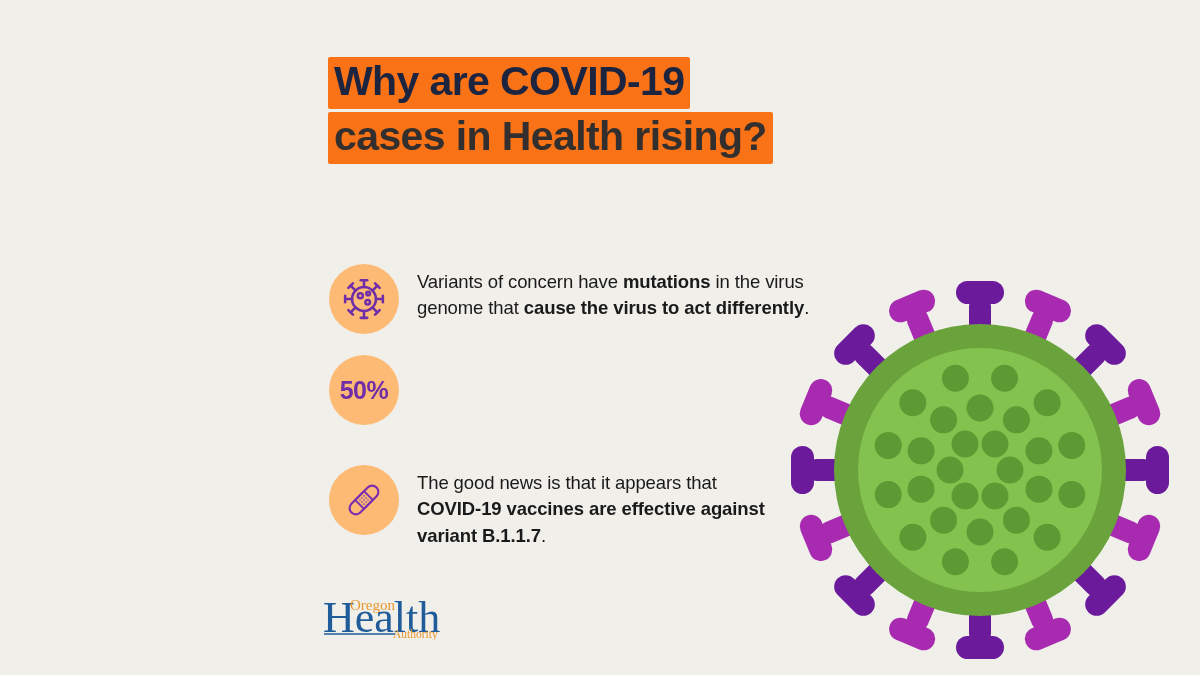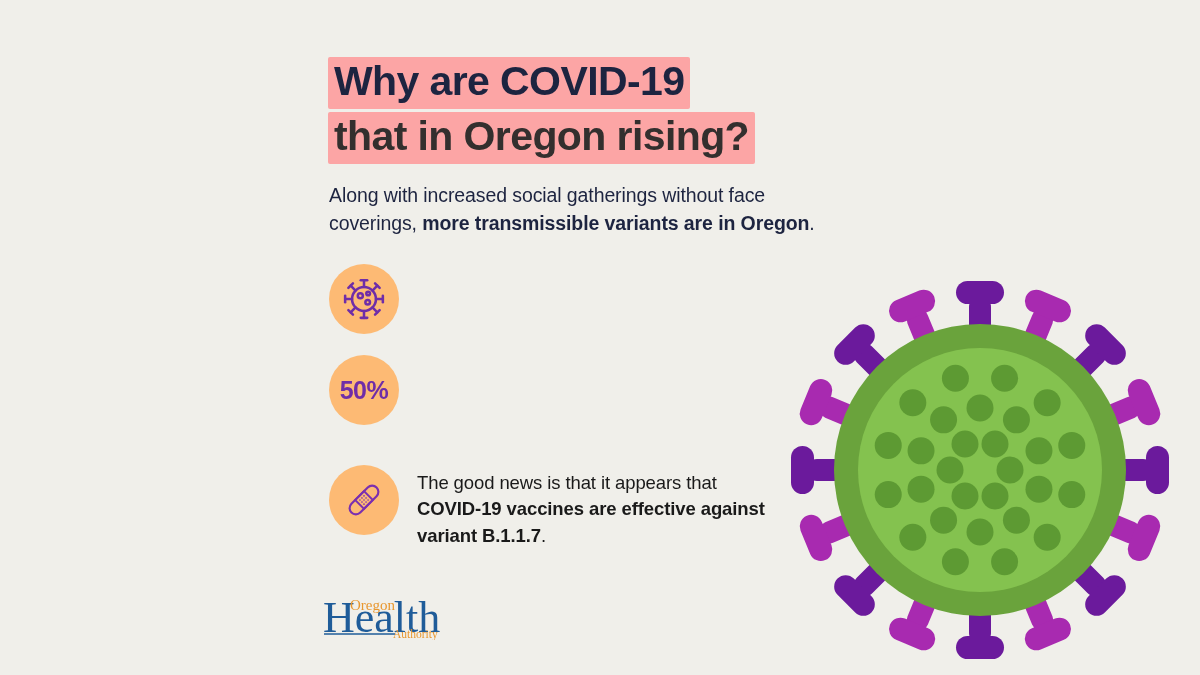--- a/index.html
+++ b/index.html
@@ -16,7 +16,7 @@
   .title-block { position:absolute; left:328px; top:57px; }
   .title-line {
     display:inline-block;
-    background:#fca5a5;
+    background:#f97316;
     font-size:41px;
     font-weight:bold;
     line-height:1.02;

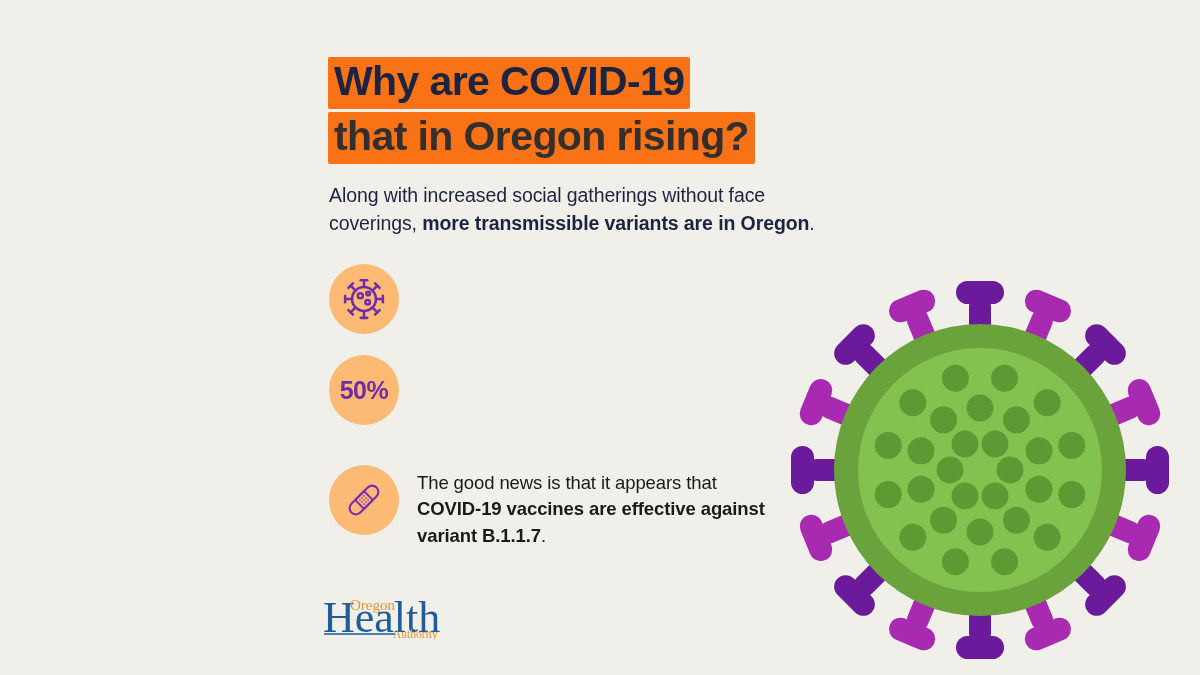--- a/index.html
+++ b/index.html
@@ -79,7 +79,7 @@
 
   <div class="title-block">
     <div><span class="title-line l1">Why are COVID-19</span></div>
-    <div><span class="title-line l2">that in Oregon rising?</span></div>
+    <div><span class="title-line l2">cases in Health rising?</span></div>
   </div>
 
   <div class="subtitle">

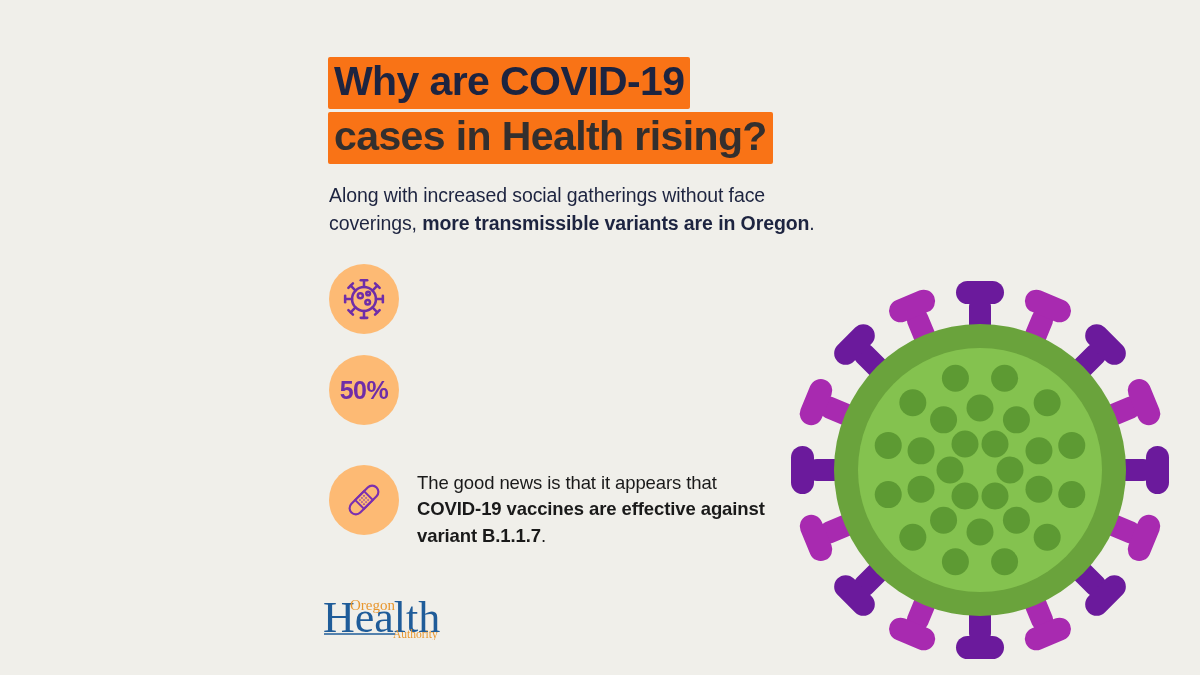--- a/index.html
+++ b/index.html
@@ -82,9 +82,6 @@
     <div><span class="title-line l2">cases in Health rising?</span></div>
   </div>
 
-  <div class="subtitle">
-    <span>Along with increased social gatherings without face coverings, </span><b>more transmissible variants are in Oregon</b><span>.</span>
-  </div>
 
   <div class="item" id="item-1">
     <div class="badge">

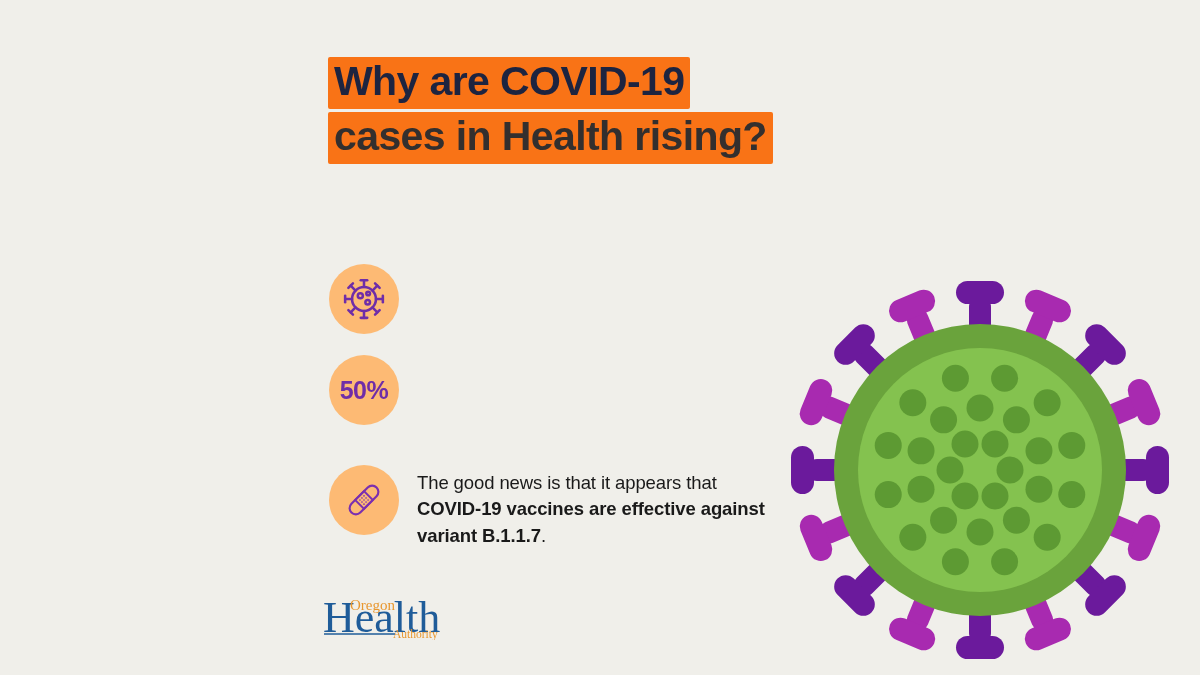--- a/index.html
+++ b/index.html
@@ -111,6 +111,9 @@
           <circle cx="58" cy="57" r="5"></circle>
         </g>
       </svg>
+    </div>
+    <div class="item-text">
+      <span>Variants of concern have </span><b>mutations</b><span> in the virus genome that </span><b>cause the virus to act differently</b><span>.</span>
     </div>
   </div>
 

